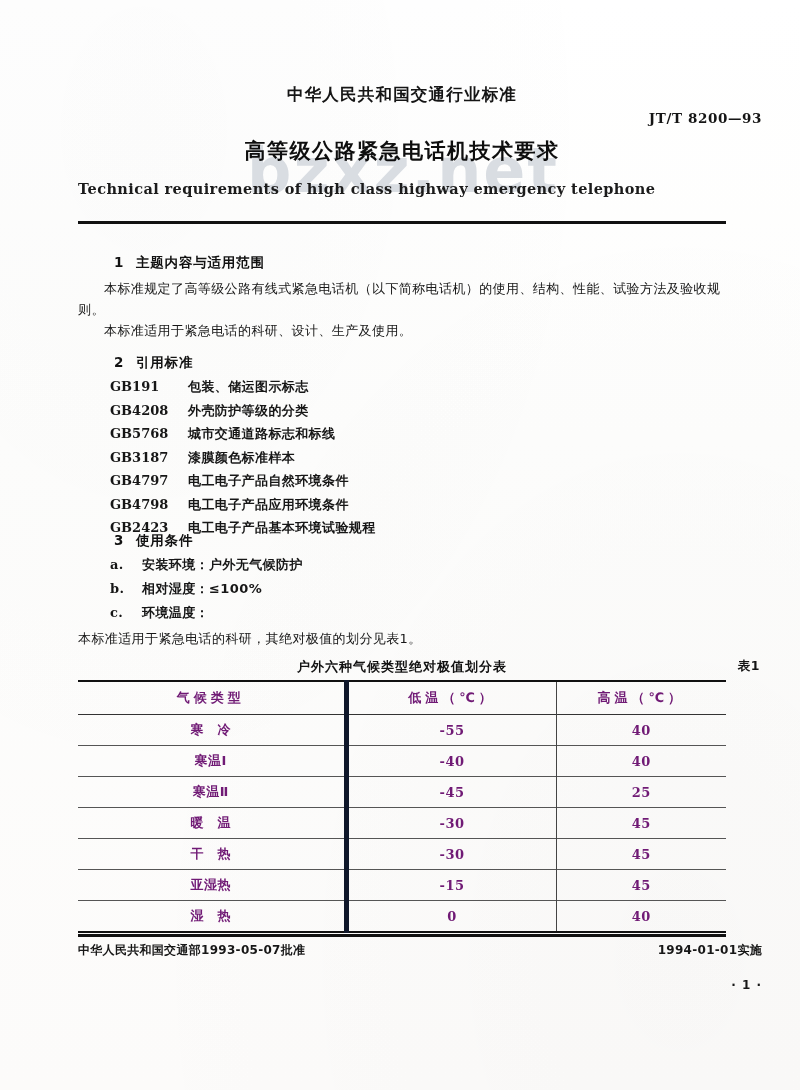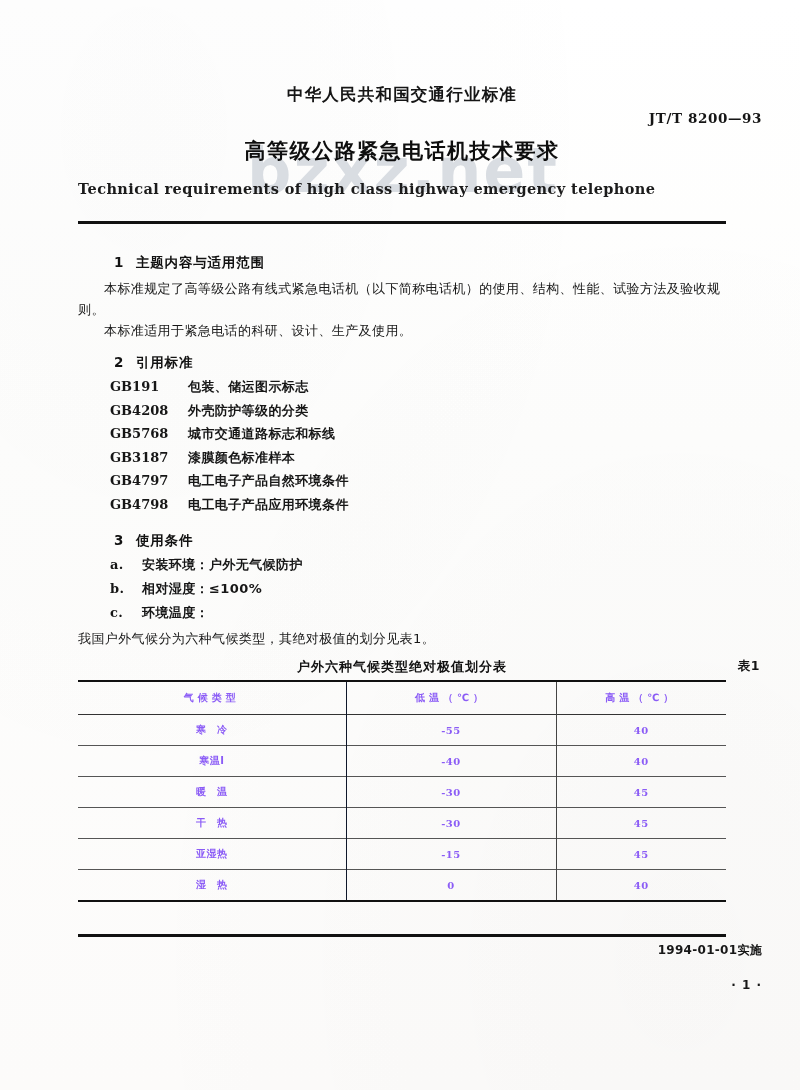--- a/index.html
+++ b/index.html
@@ -350,6 +350,10 @@
         <span class="ref-code">GB4798</span>
         <span class="ref-title cn">电工电子产品应用环境条件</span>
       </div>
+      <div class="ref-row">
+        <span class="ref-code">GB2423</span>
+        <span class="ref-title cn">电工电子产品基本环境试验规程</span>
+      </div>
     </div>
 
     <div class="sec-head cn" style="left:78px; top:532px;">

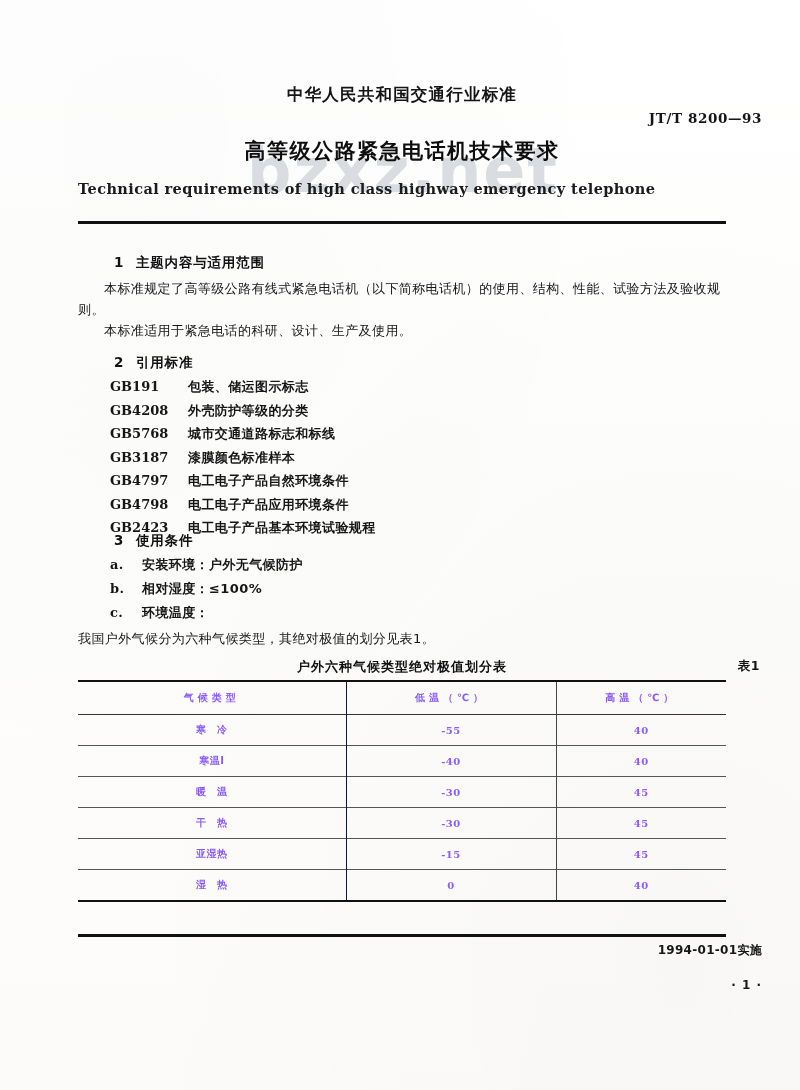--- a/index.html
+++ b/index.html
@@ -375,7 +375,7 @@
       </div>
     </div>
 
-    <div class="para cn" style="left:78px; top:628px; width:648px; text-indent:0;">我国户外气候分为六种气候类型，其绝对极值的划分见表1。</div>
+    <div class="para cn" style="left:78px; top:628px; width:648px; text-indent:0;">本标准适用于紧急电话的科研，其绝对极值的划分见表1。</div>
 
     <div id="table-caption" class="cn">户外六种气候类型绝对极值划分表</div>
     <div id="table-number" class="cn">表1</div>

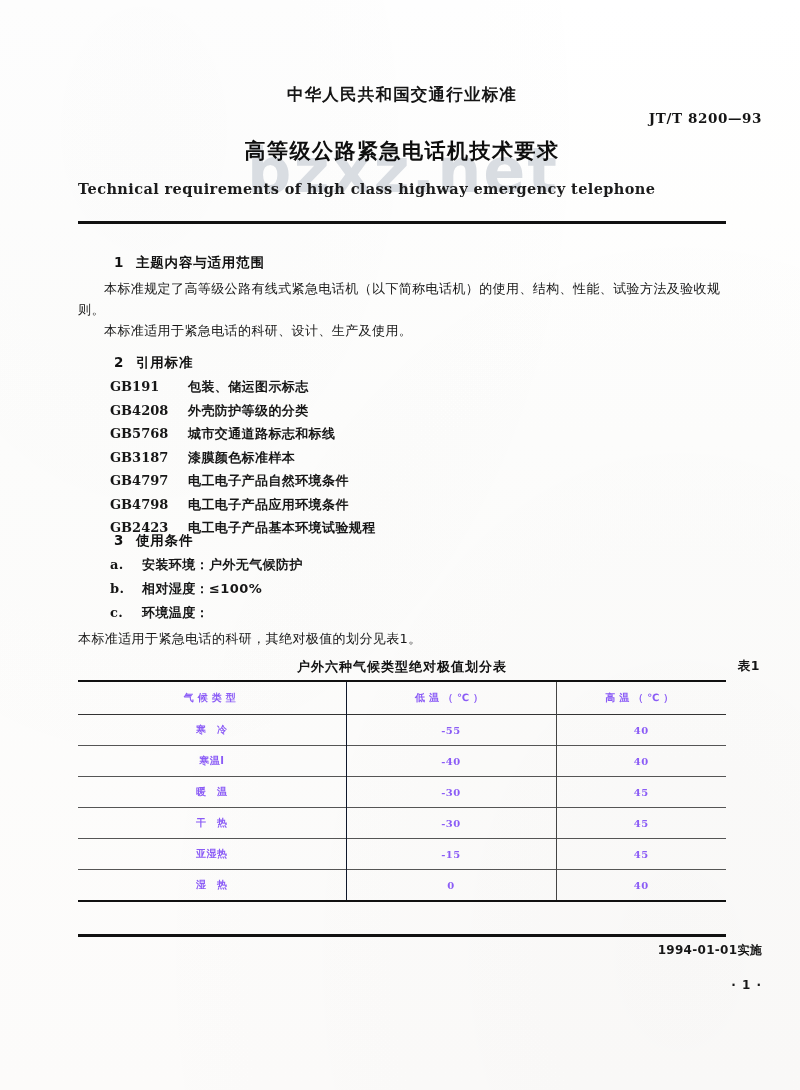--- a/index.html
+++ b/index.html
@@ -229,10 +229,10 @@
   #climate-table th,
   #climate-table td {
     text-align: center;
-    font-size: 10px;
+    font-size: 13px;
     font-weight: 600;
     letter-spacing: 0.5px;
-    color: #8b5cf6;
+    color: #701a75;
     height: 30px;
     padding: 0;
     border: 0;

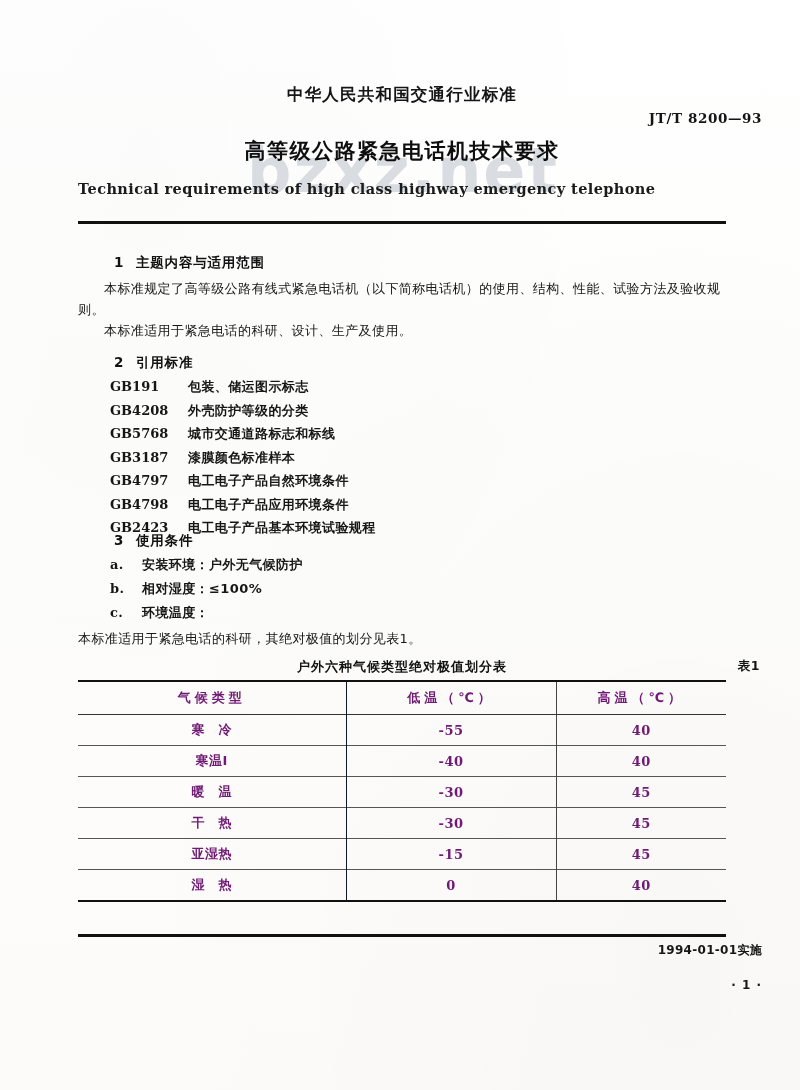--- a/index.html
+++ b/index.html
@@ -253,7 +253,7 @@
   }
   #climate-table th.col-div,
   #climate-table td.col-div {
-    border-left: 1px solid #0f172a;
+    border-left: 5px solid #0f172a;
     border-right: 1px solid #444;
   }
   .val-num {

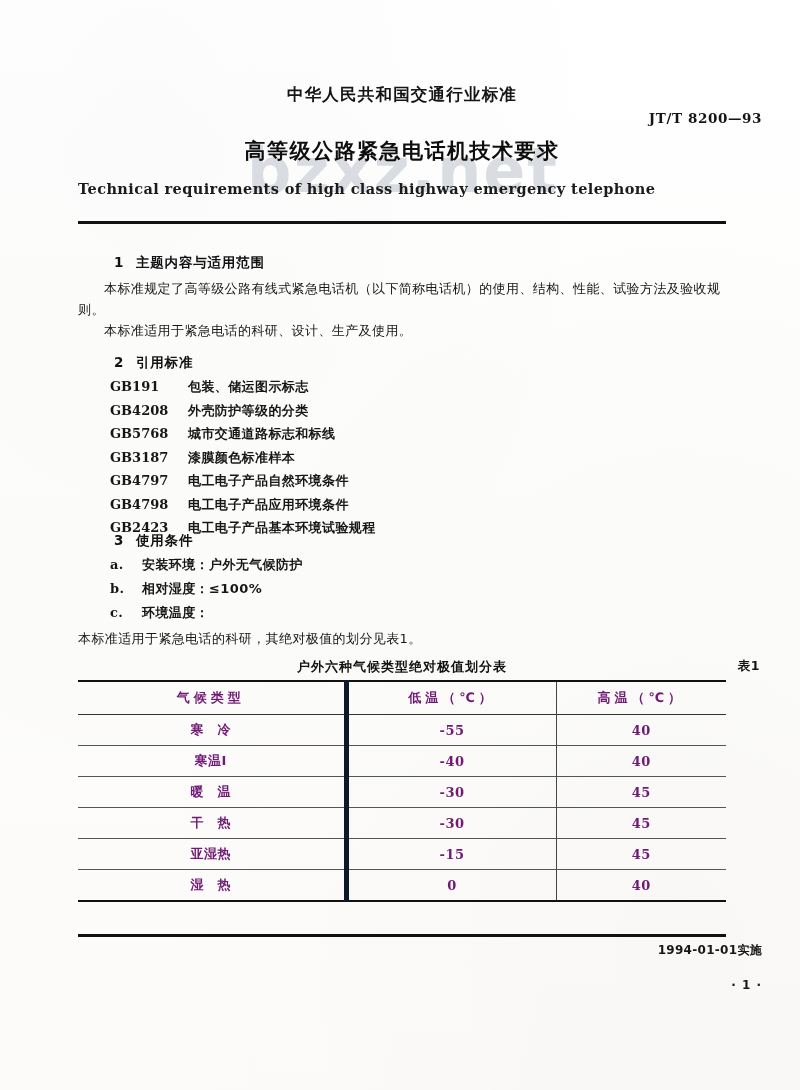--- a/index.html
+++ b/index.html
@@ -405,6 +405,11 @@
           <td class="val-num">40</td>
         </tr>
         <tr>
+          <td class="cn cat-label">寒温Ⅱ</td>
+          <td class="val-num col-div">-45</td>
+          <td class="val-num">25</td>
+        </tr>
+        <tr>
           <td class="cn cat-label">暖　温</td>
           <td class="val-num col-div">-30</td>
           <td class="val-num">45</td>

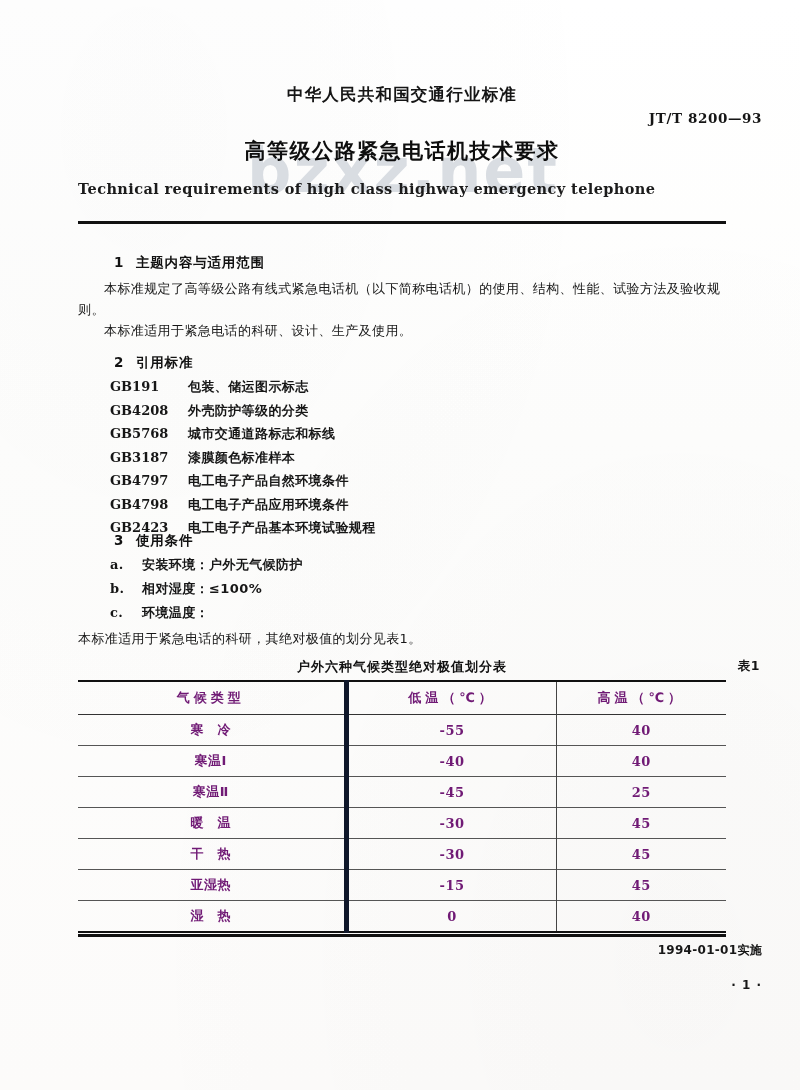--- a/index.html
+++ b/index.html
@@ -433,6 +433,7 @@
     </table>
 
     <div id="footer-rule"></div>
+    <div id="footer-left" class="cn">中华人民共和国交通部1993-05-07批准</div>
     <div id="footer-right" class="cn">1994-01-01实施</div>
     <div id="page-number">· 1 ·</div>
 

